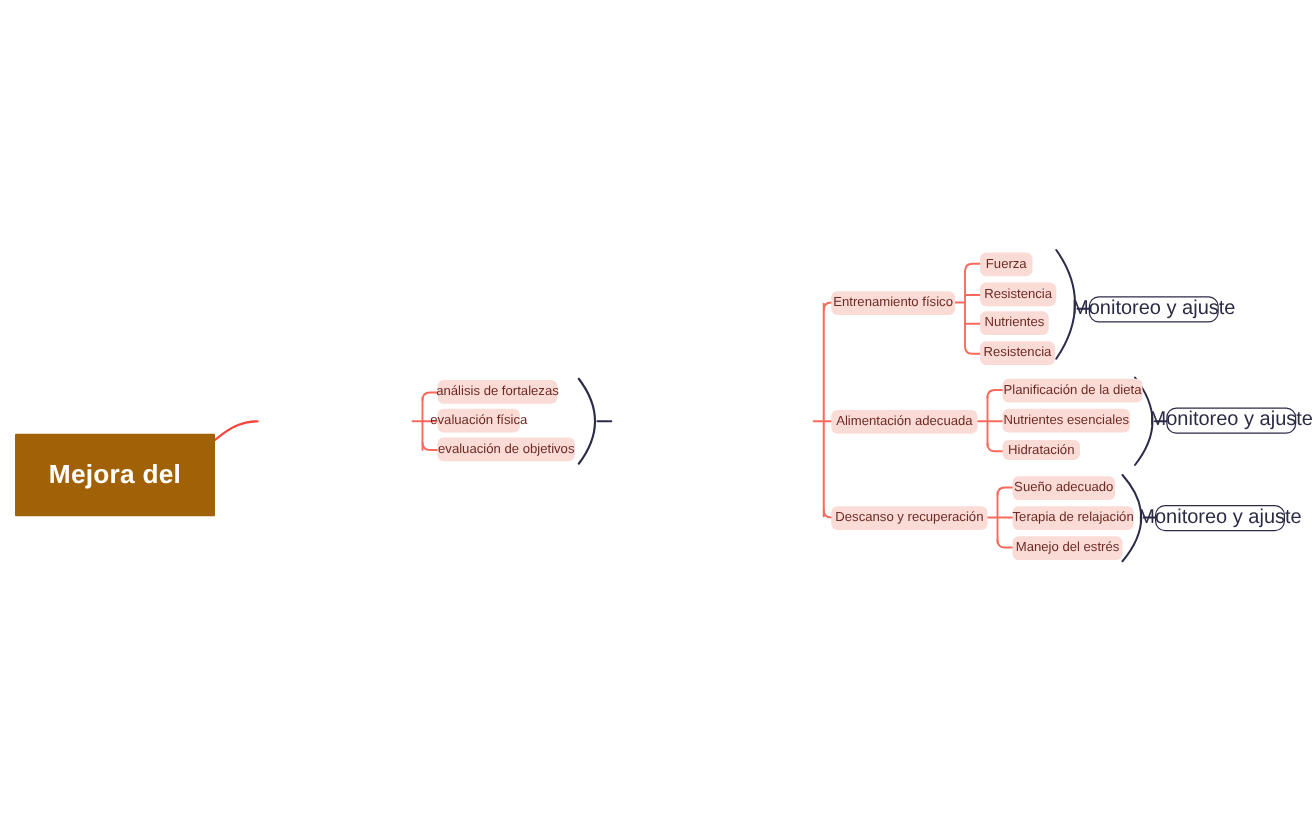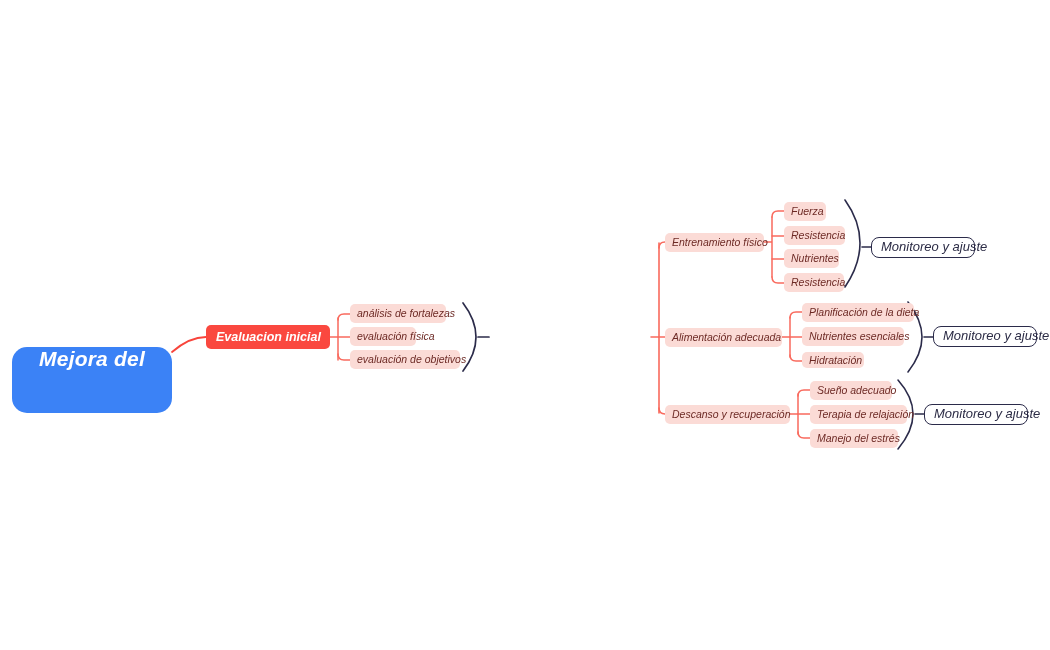--- a/index.html
+++ b/index.html
@@ -31,9 +31,9 @@
     box-sizing: border-box;
     display: flex;
     align-items: center;
+    justify-content: center;
     white-space: nowrap;
     line-height: 1.15;
-    font-style: italic;
   }
 
   

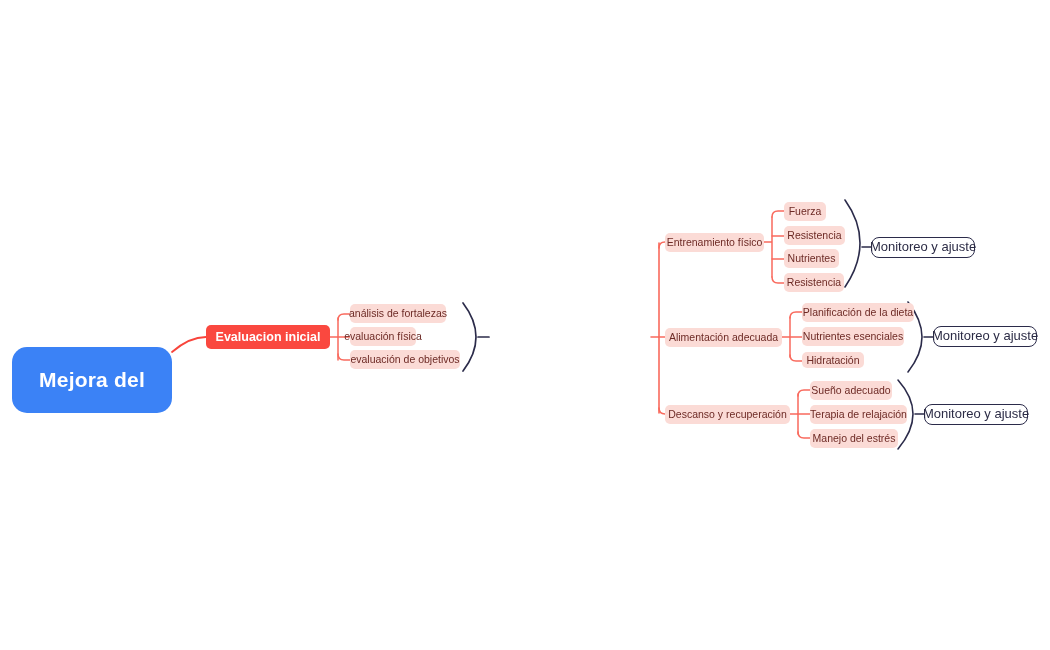--- a/index.html
+++ b/index.html
@@ -74,7 +74,7 @@
     color: #2b2b45;
     border: 1.6px solid #2b2b4a;
     border-radius: 8px;
-    font-size: 13px;
+    font-size: 16px;
     padding: 0 9px;
   }
 </style>

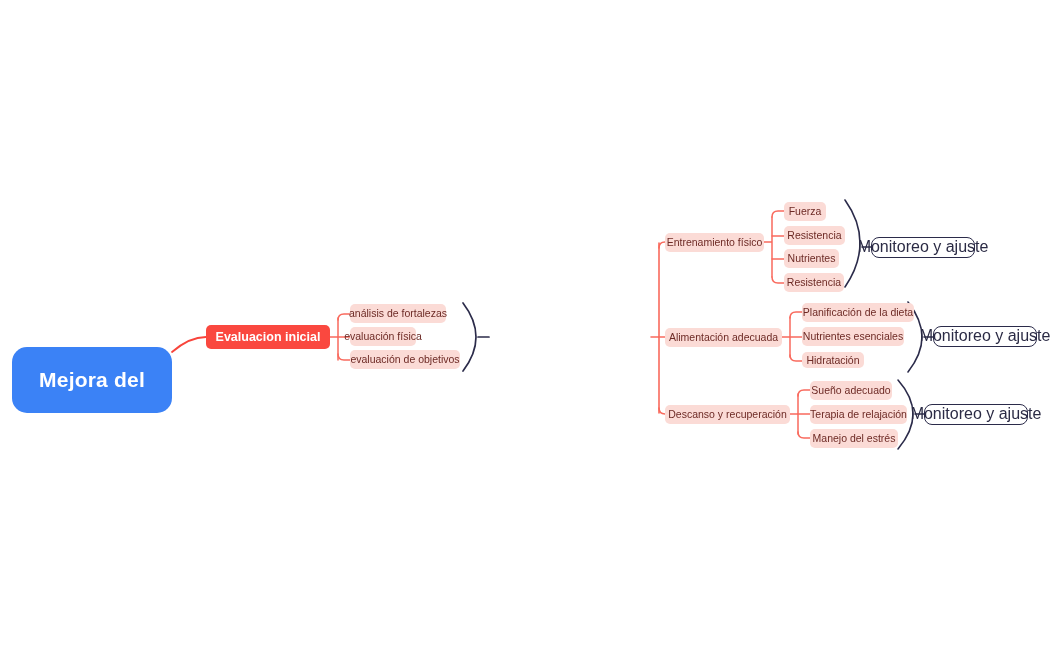--- a/index.html
+++ b/index.html
@@ -130,9 +130,6 @@
     <span>Mejora del</span>
   </div>
 
-  <div class="node red" style="left:206px; top:325px; width:124px; height:24px;">
-    <span>Evaluacion inicial</span>
-  </div>
 
   <div class="node pink" style="left:350px; top:304px; width:96px; height:19px;">
     <span>análisis de fortalezas</span>

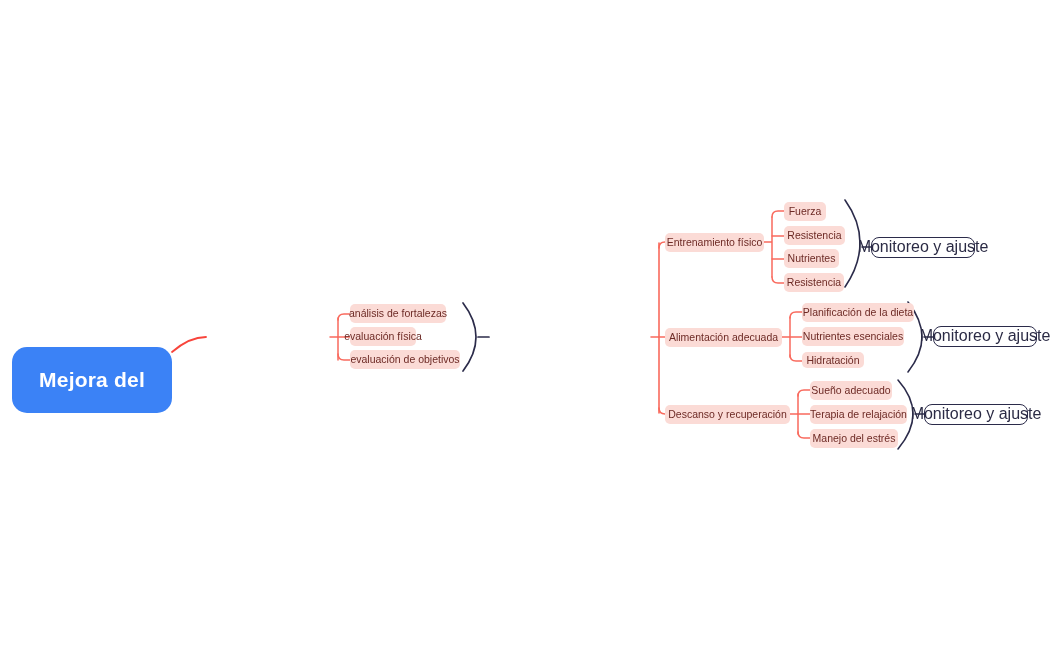--- a/index.html
+++ b/index.html
@@ -38,9 +38,9 @@
 
   
   .node.root {
-    background: #3b82f6;
+    background: #a16207;
     color: #ffffff;
-    border-radius: 15px;
+    border-radius: 1px;
     font-size: 21px;
     font-weight: bold;
     text-align: center;

